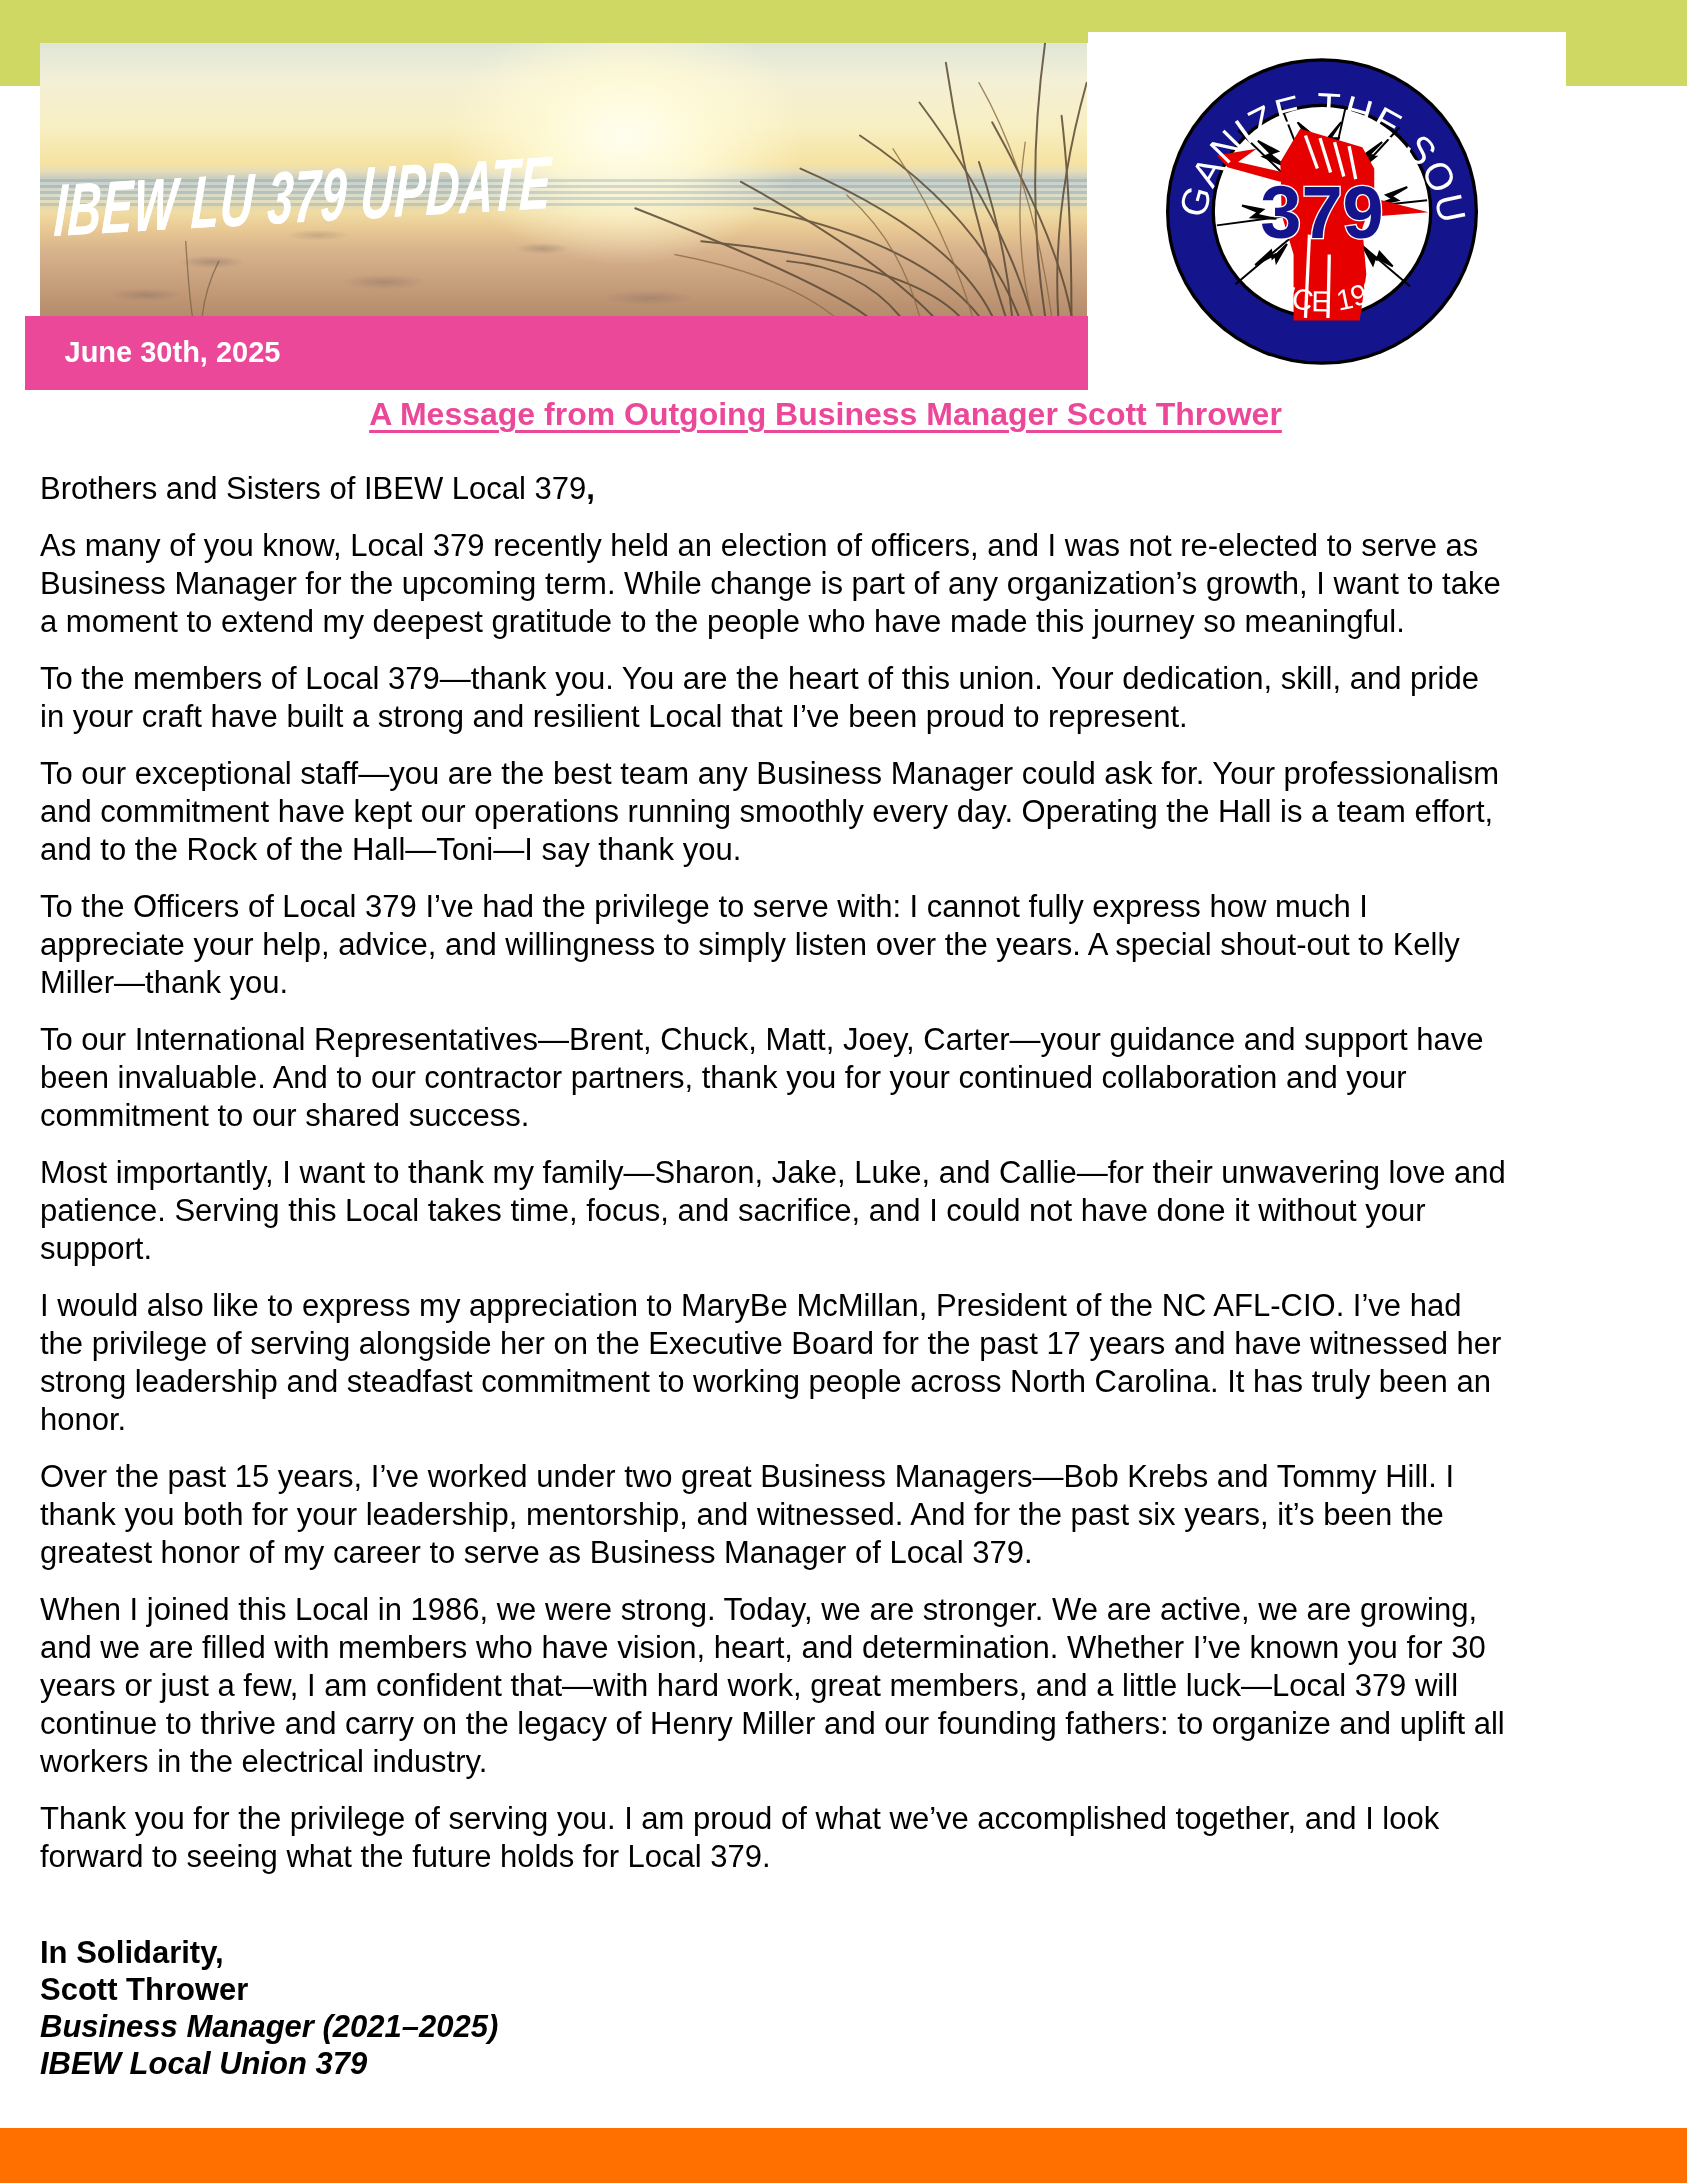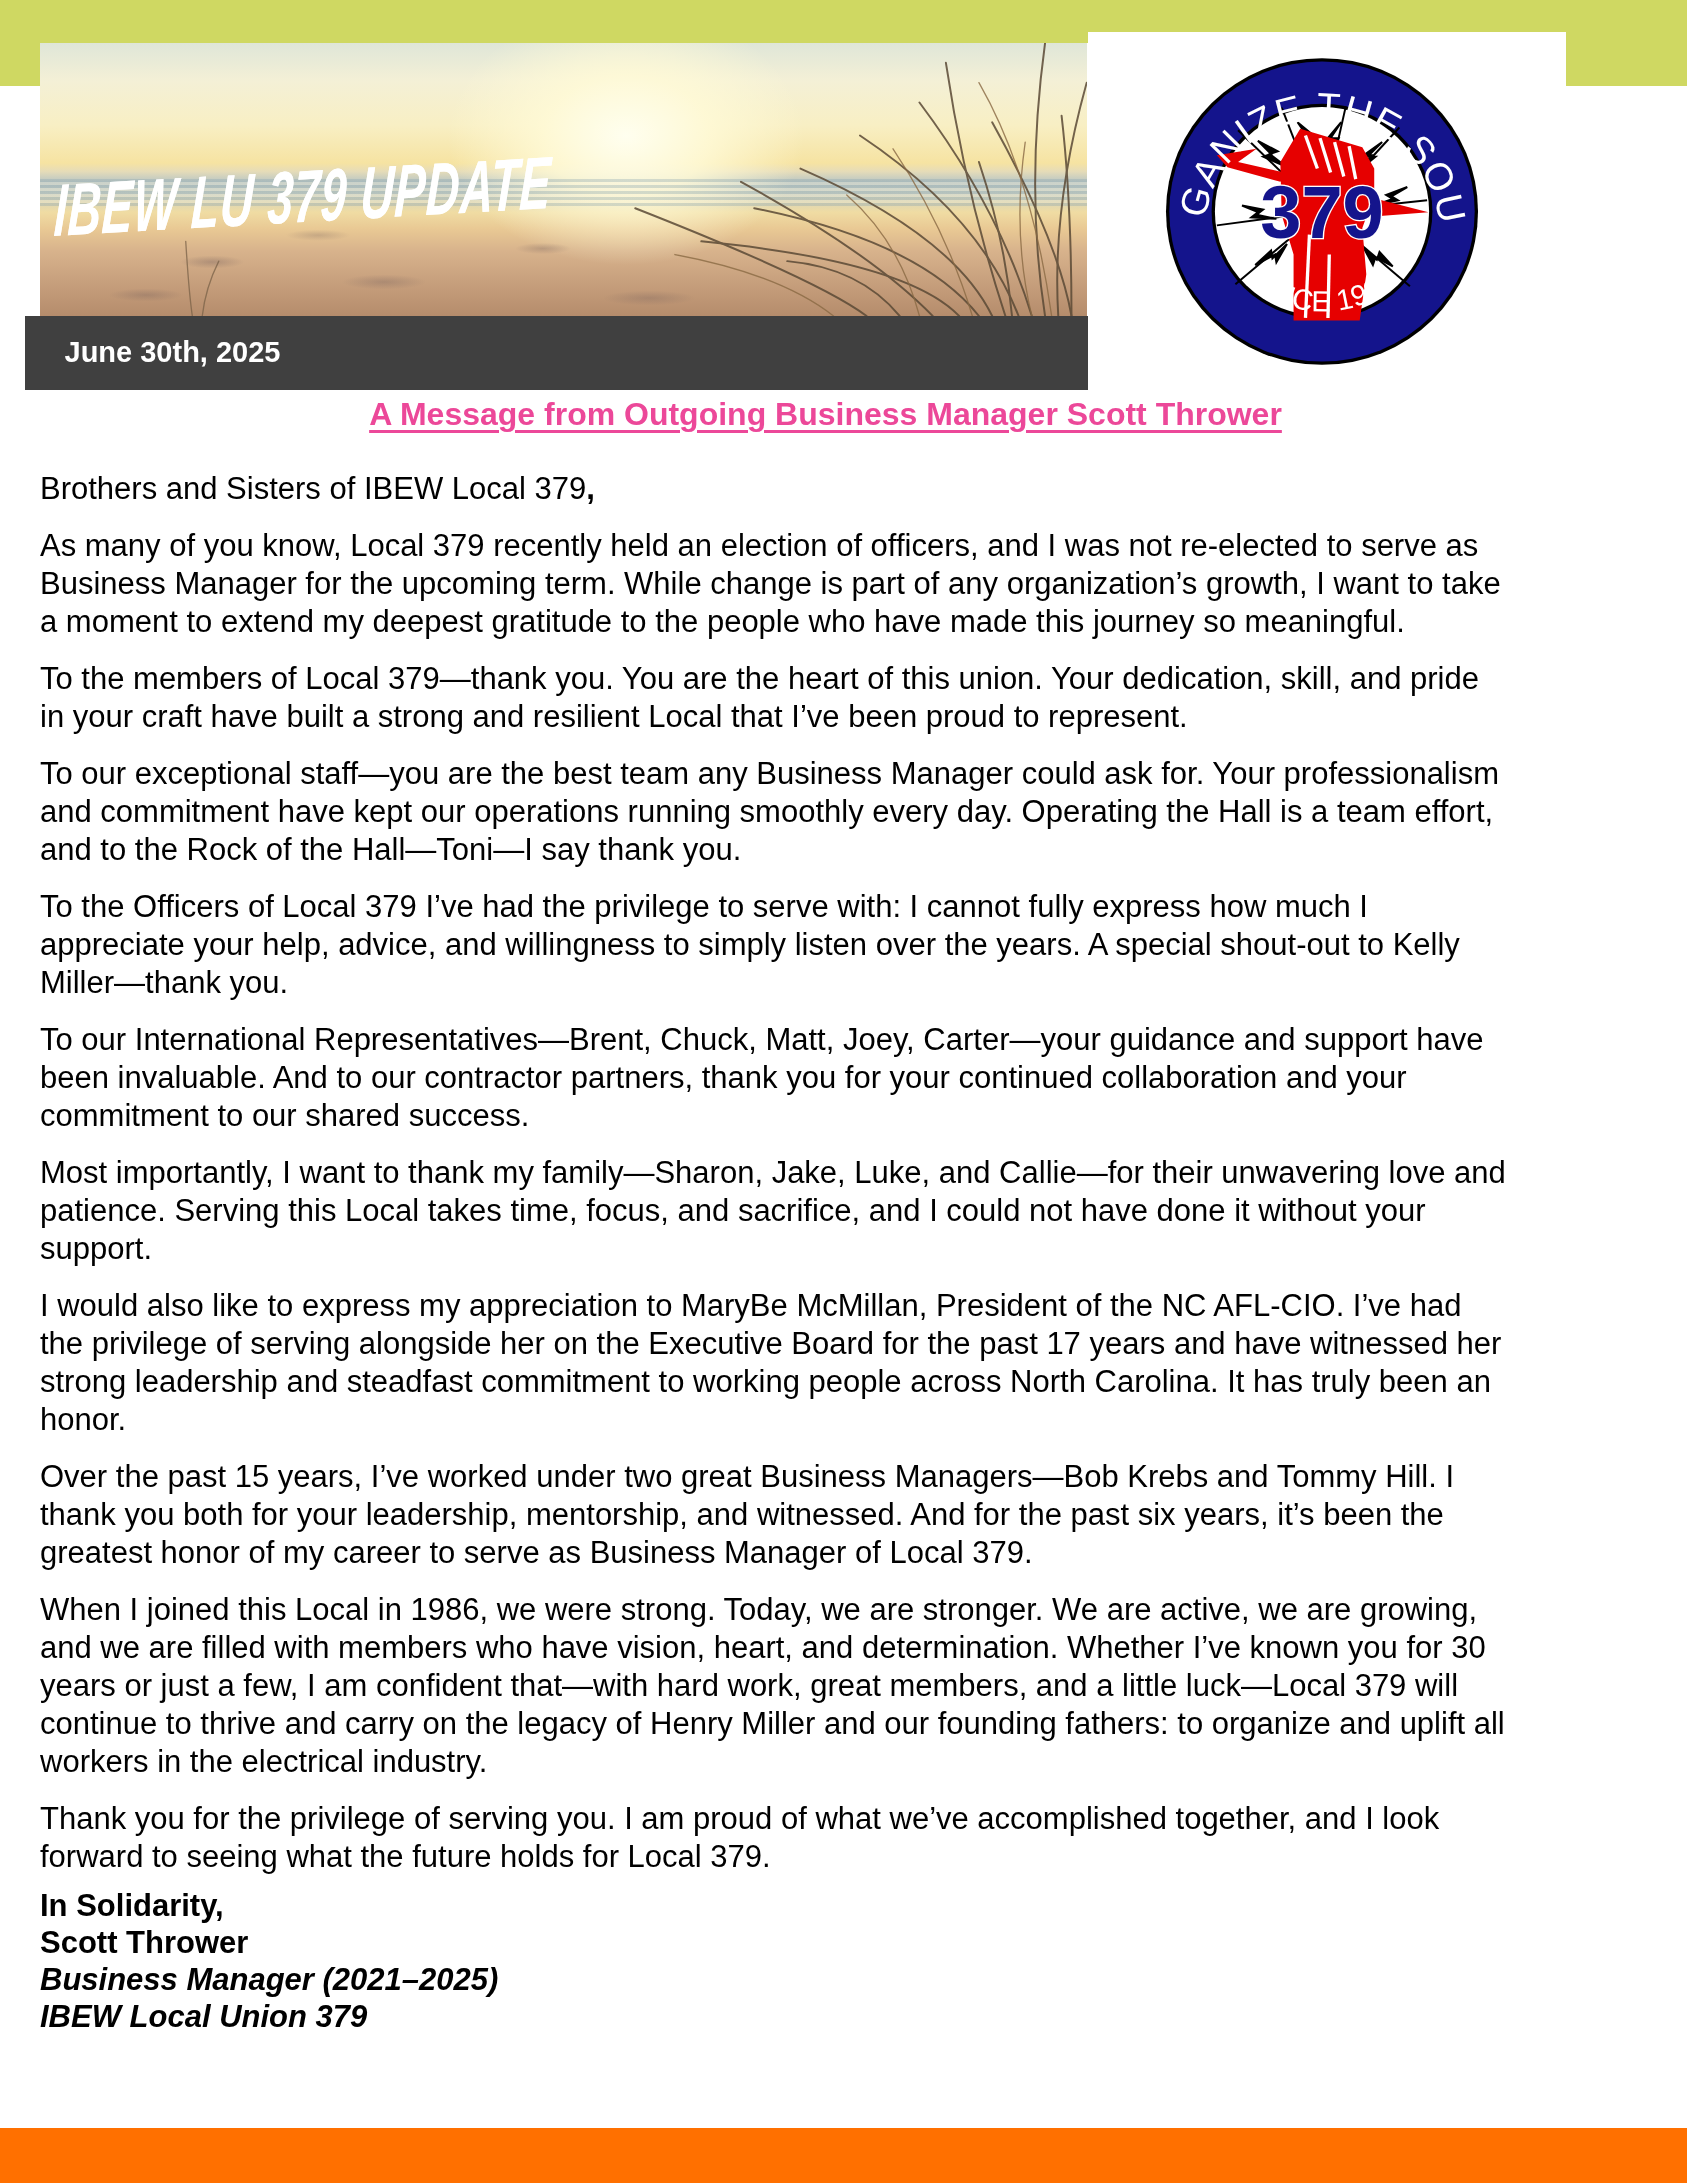--- a/index.html
+++ b/index.html
@@ -50,7 +50,7 @@
   #logo { left: 1164px; top: 56px; width: 316px; height: 311px; }
 
   
-  #date-banner { left: 24.5px; top: 316px; width: 1063px; height: 74px; background: #404040; }
+  #date-banner { left: 24.5px; top: 316px; width: 1063px; height: 74px; background: #ec4899; }
   #date-text {
     left: 40px; top: 20px; color: #fff; font-weight: bold; font-size: 29px; line-height: 33px;
     white-space: nowrap;

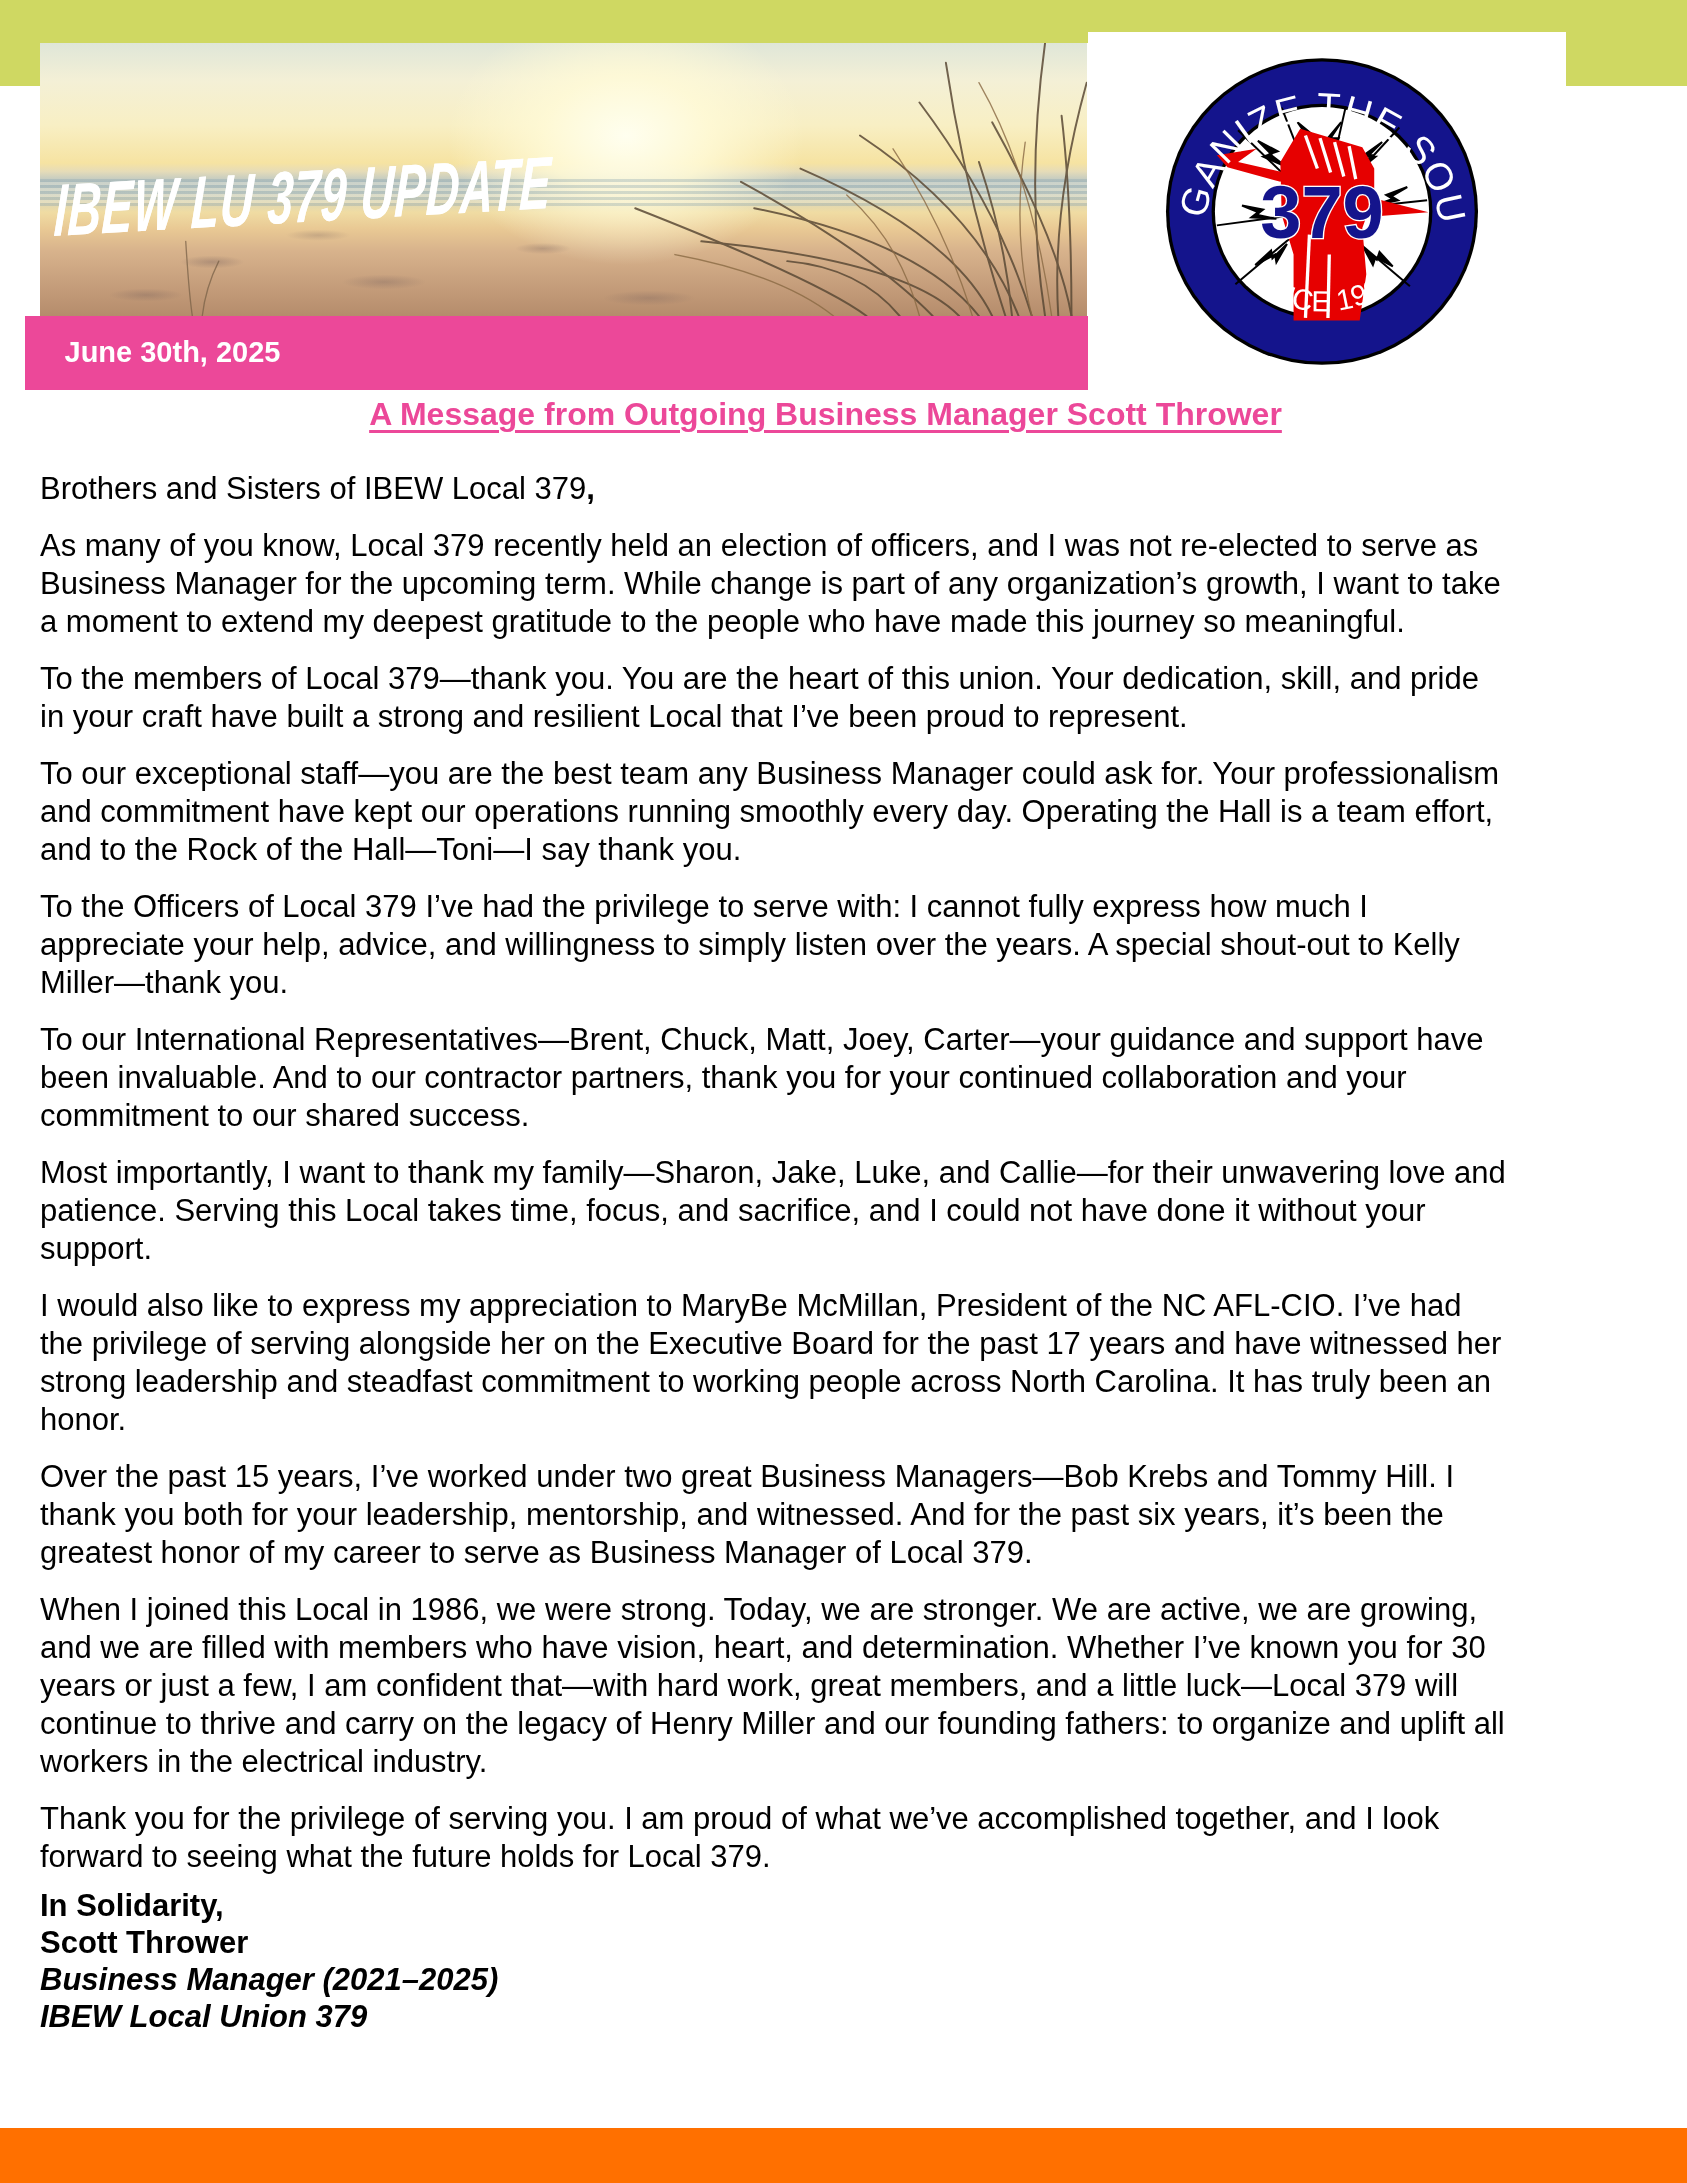--- a/index.html
+++ b/index.html
@@ -69,7 +69,7 @@
   #letter p { margin: 0 0 19px 0; white-space: nowrap; }
   #letter p .ln { display: block; }
   #salutation .comma { font-weight: bold; }
-  #signoff { left: 40px; top: 1887px; font-size: 31px; line-height: 37px; font-weight: bold; }
+  #signoff { left: 40px; top: 1934px; font-size: 31px; line-height: 37px; font-weight: bold; }
   #signoff div { white-space: nowrap; }
   #signoff .it { font-style: italic; }
 

